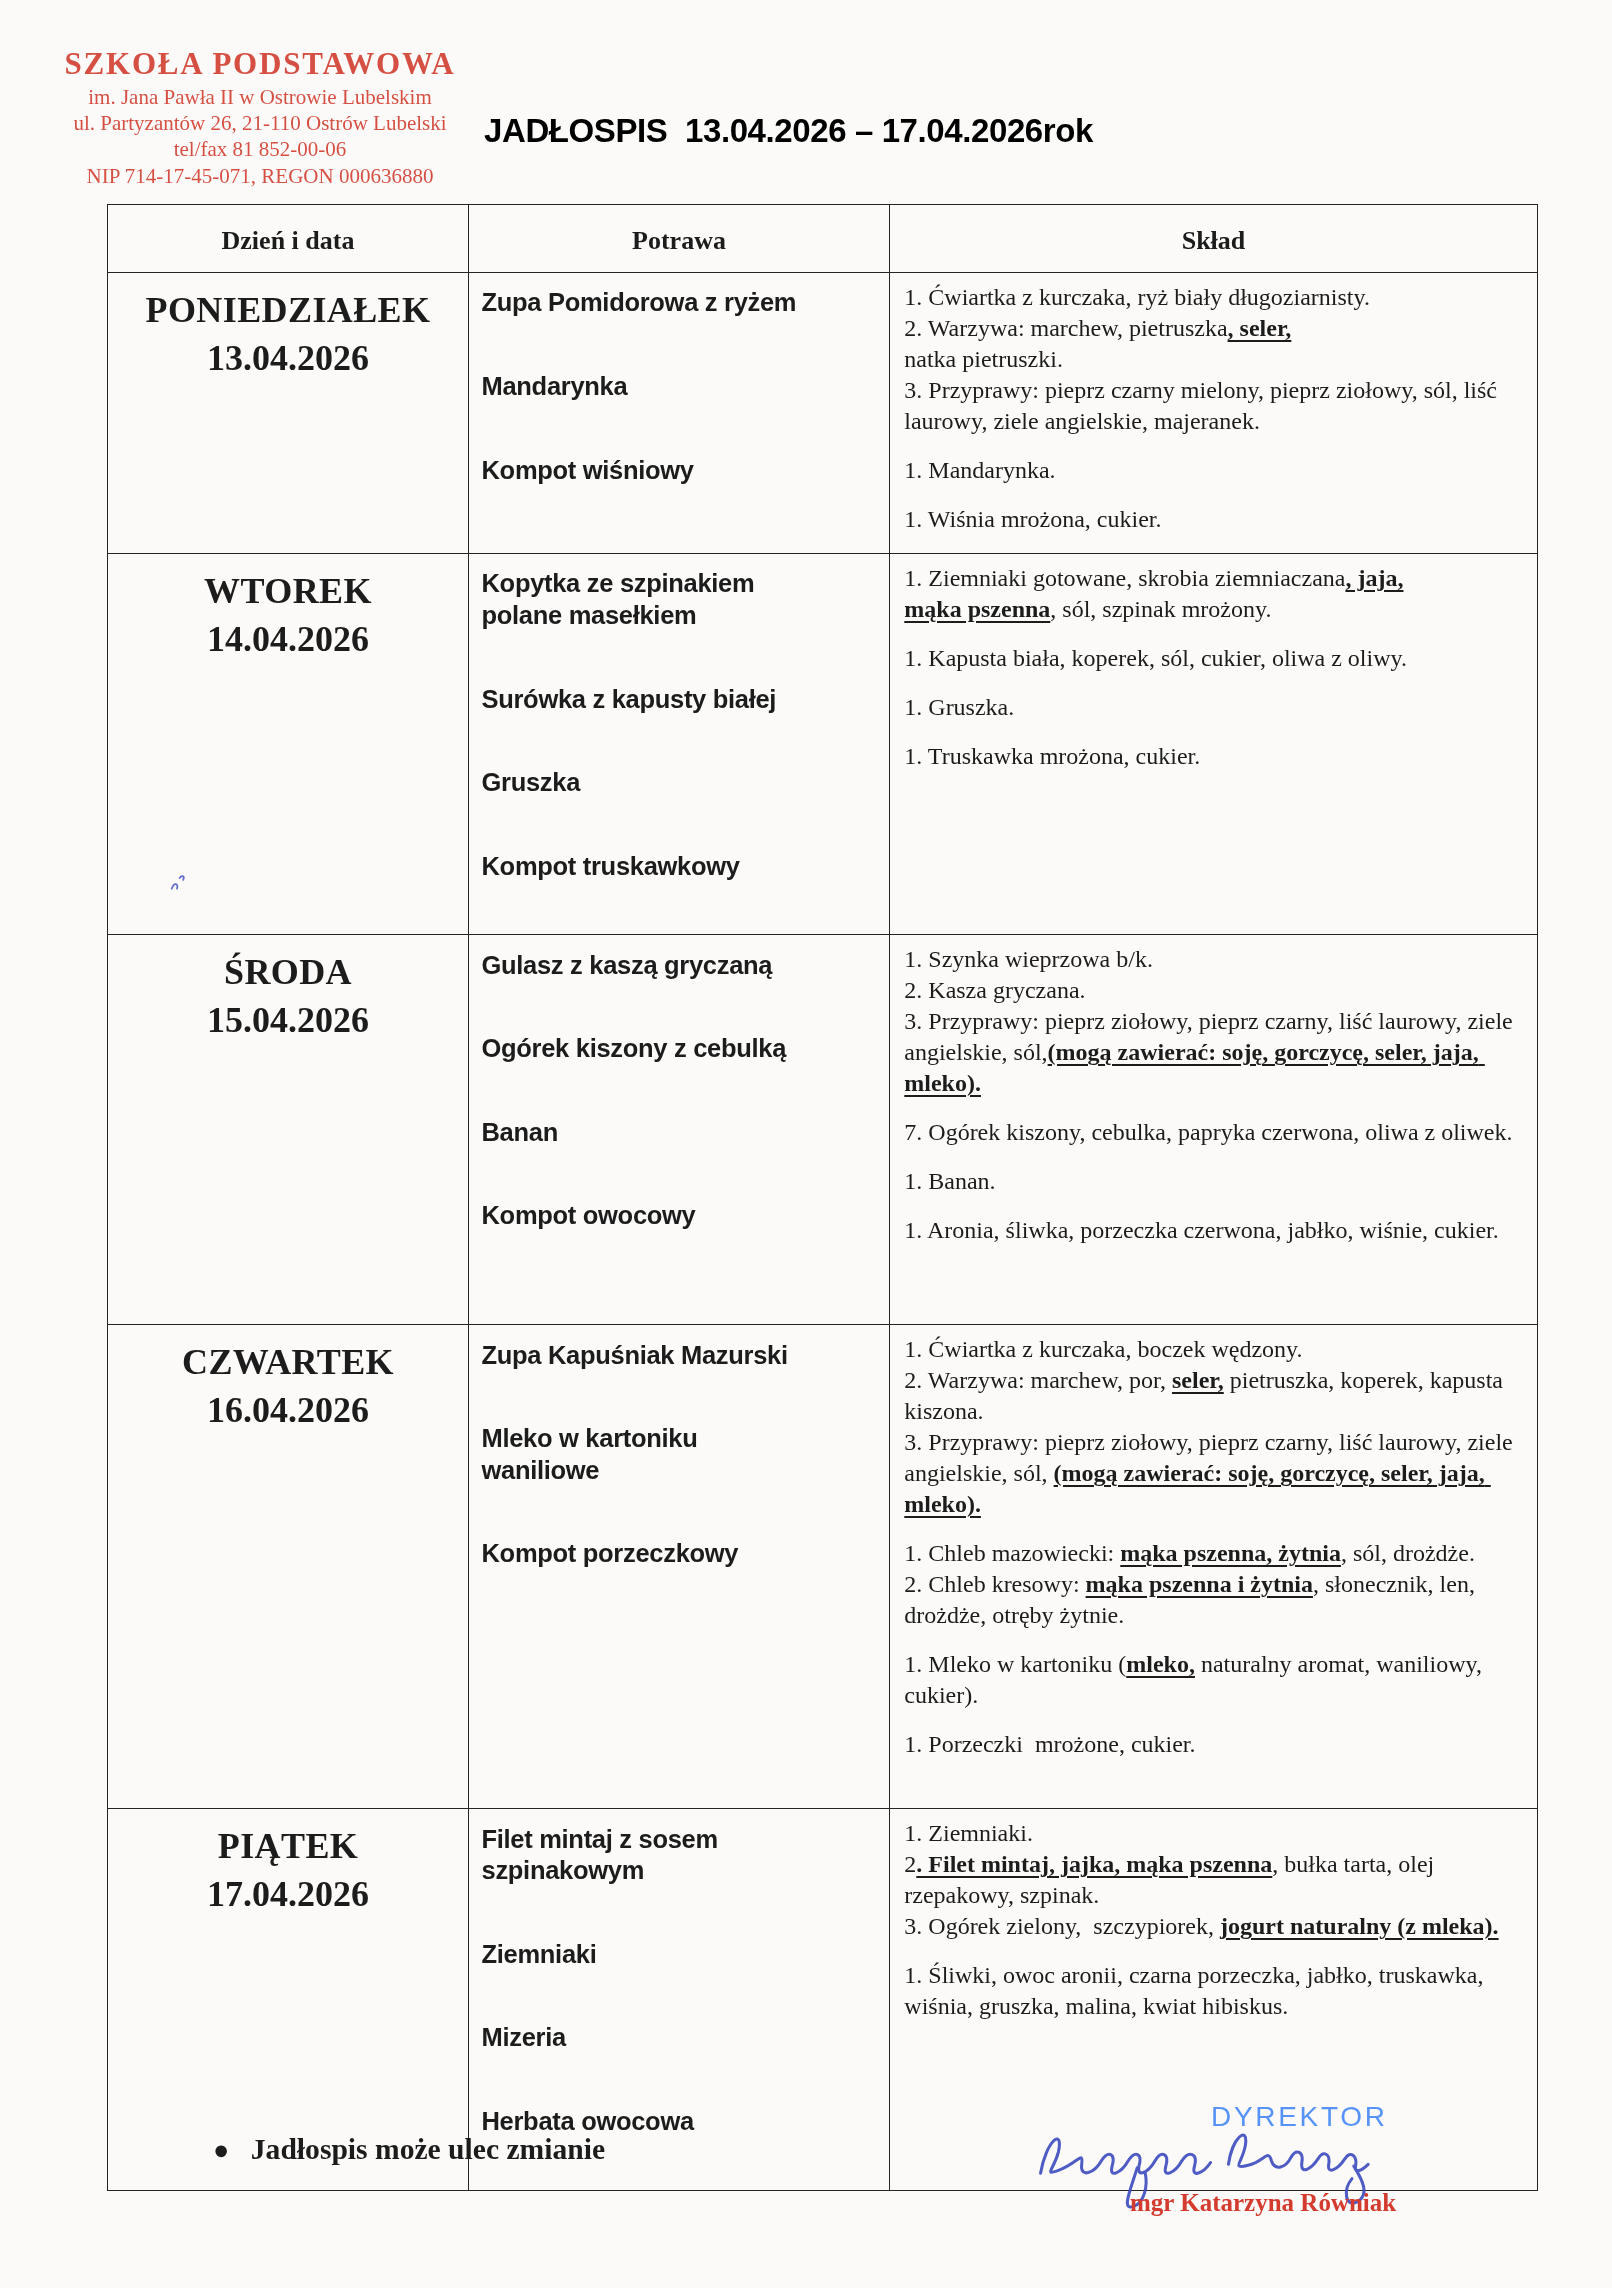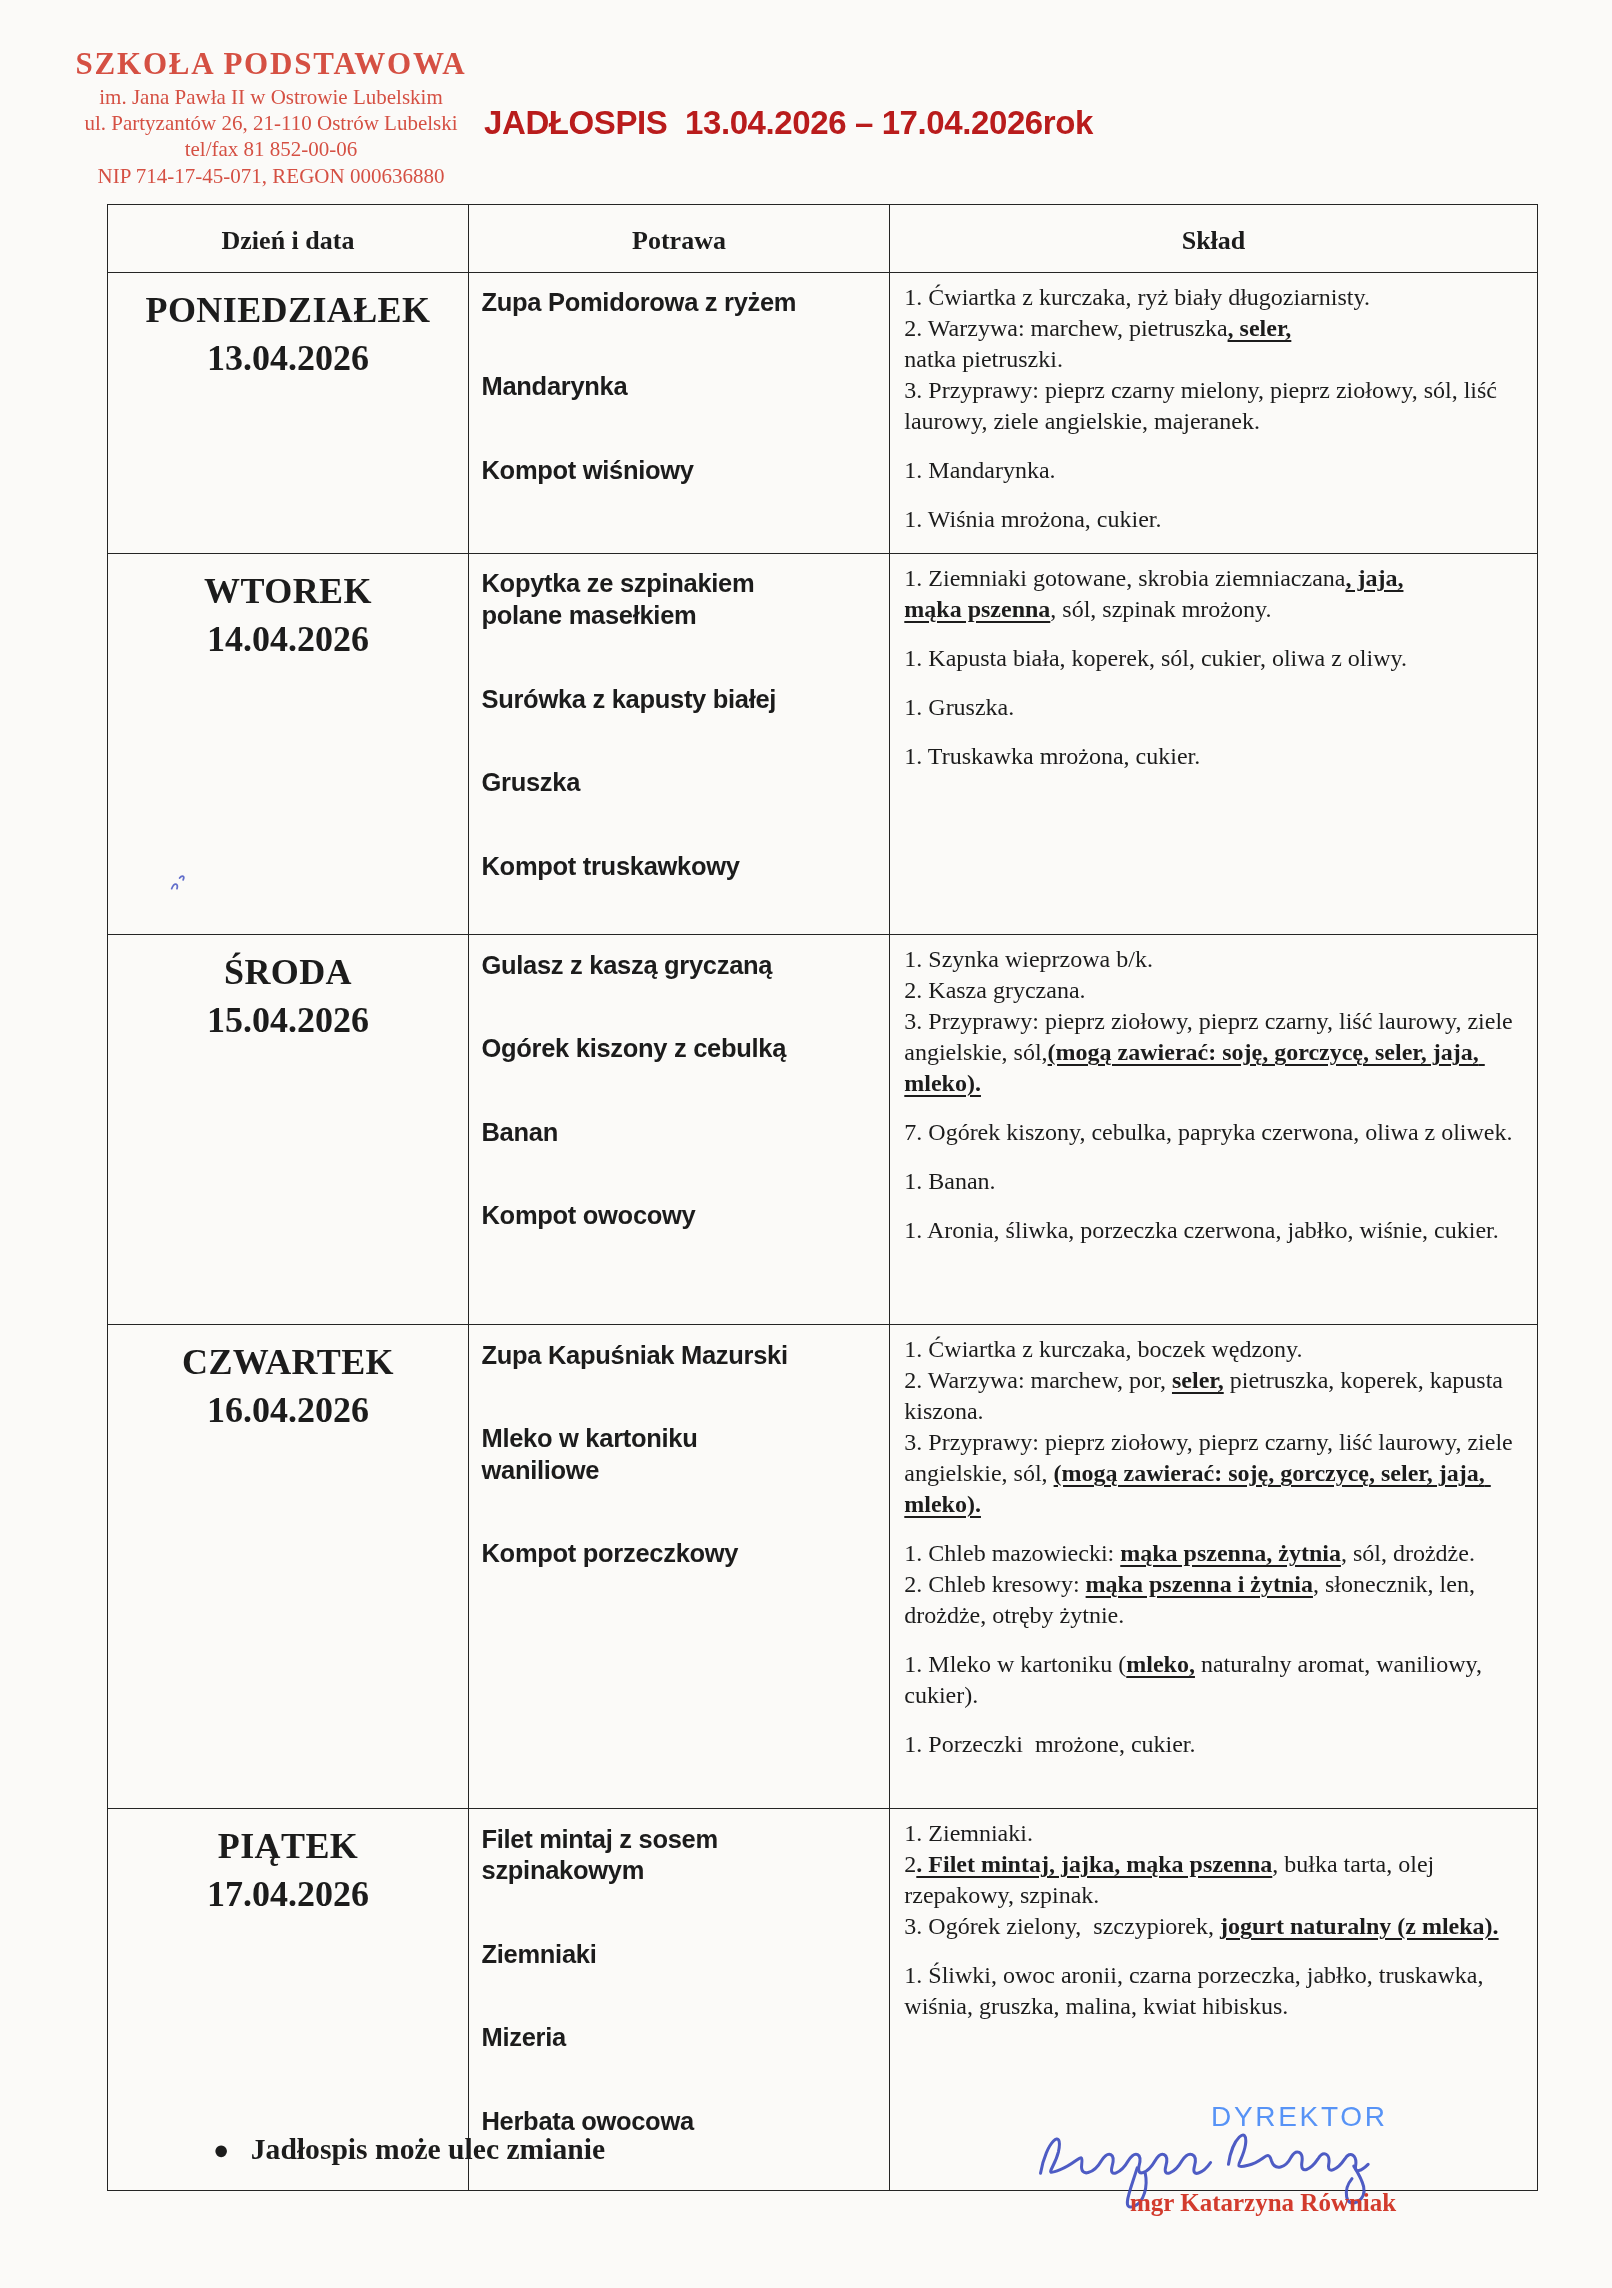--- a/index.html
+++ b/index.html
@@ -7,7 +7,7 @@
         font-family:"Liberation Serif",serif;color:#1c1c1c;overflow:hidden;}
 
   
-  .stamp{position:absolute;left:65px;top:45px;width:412px;text-align:center;
+  .stamp{position:absolute;left:54px;top:45px;width:412px;text-align:center;
          color:#d0392b;opacity:.88;line-height:1.25;}
   .stamp .s1{font-size:31px;font-weight:600;letter-spacing:1.8px;white-space:pre;}
   .stamp .s2{font-size:21px;white-space:pre;}

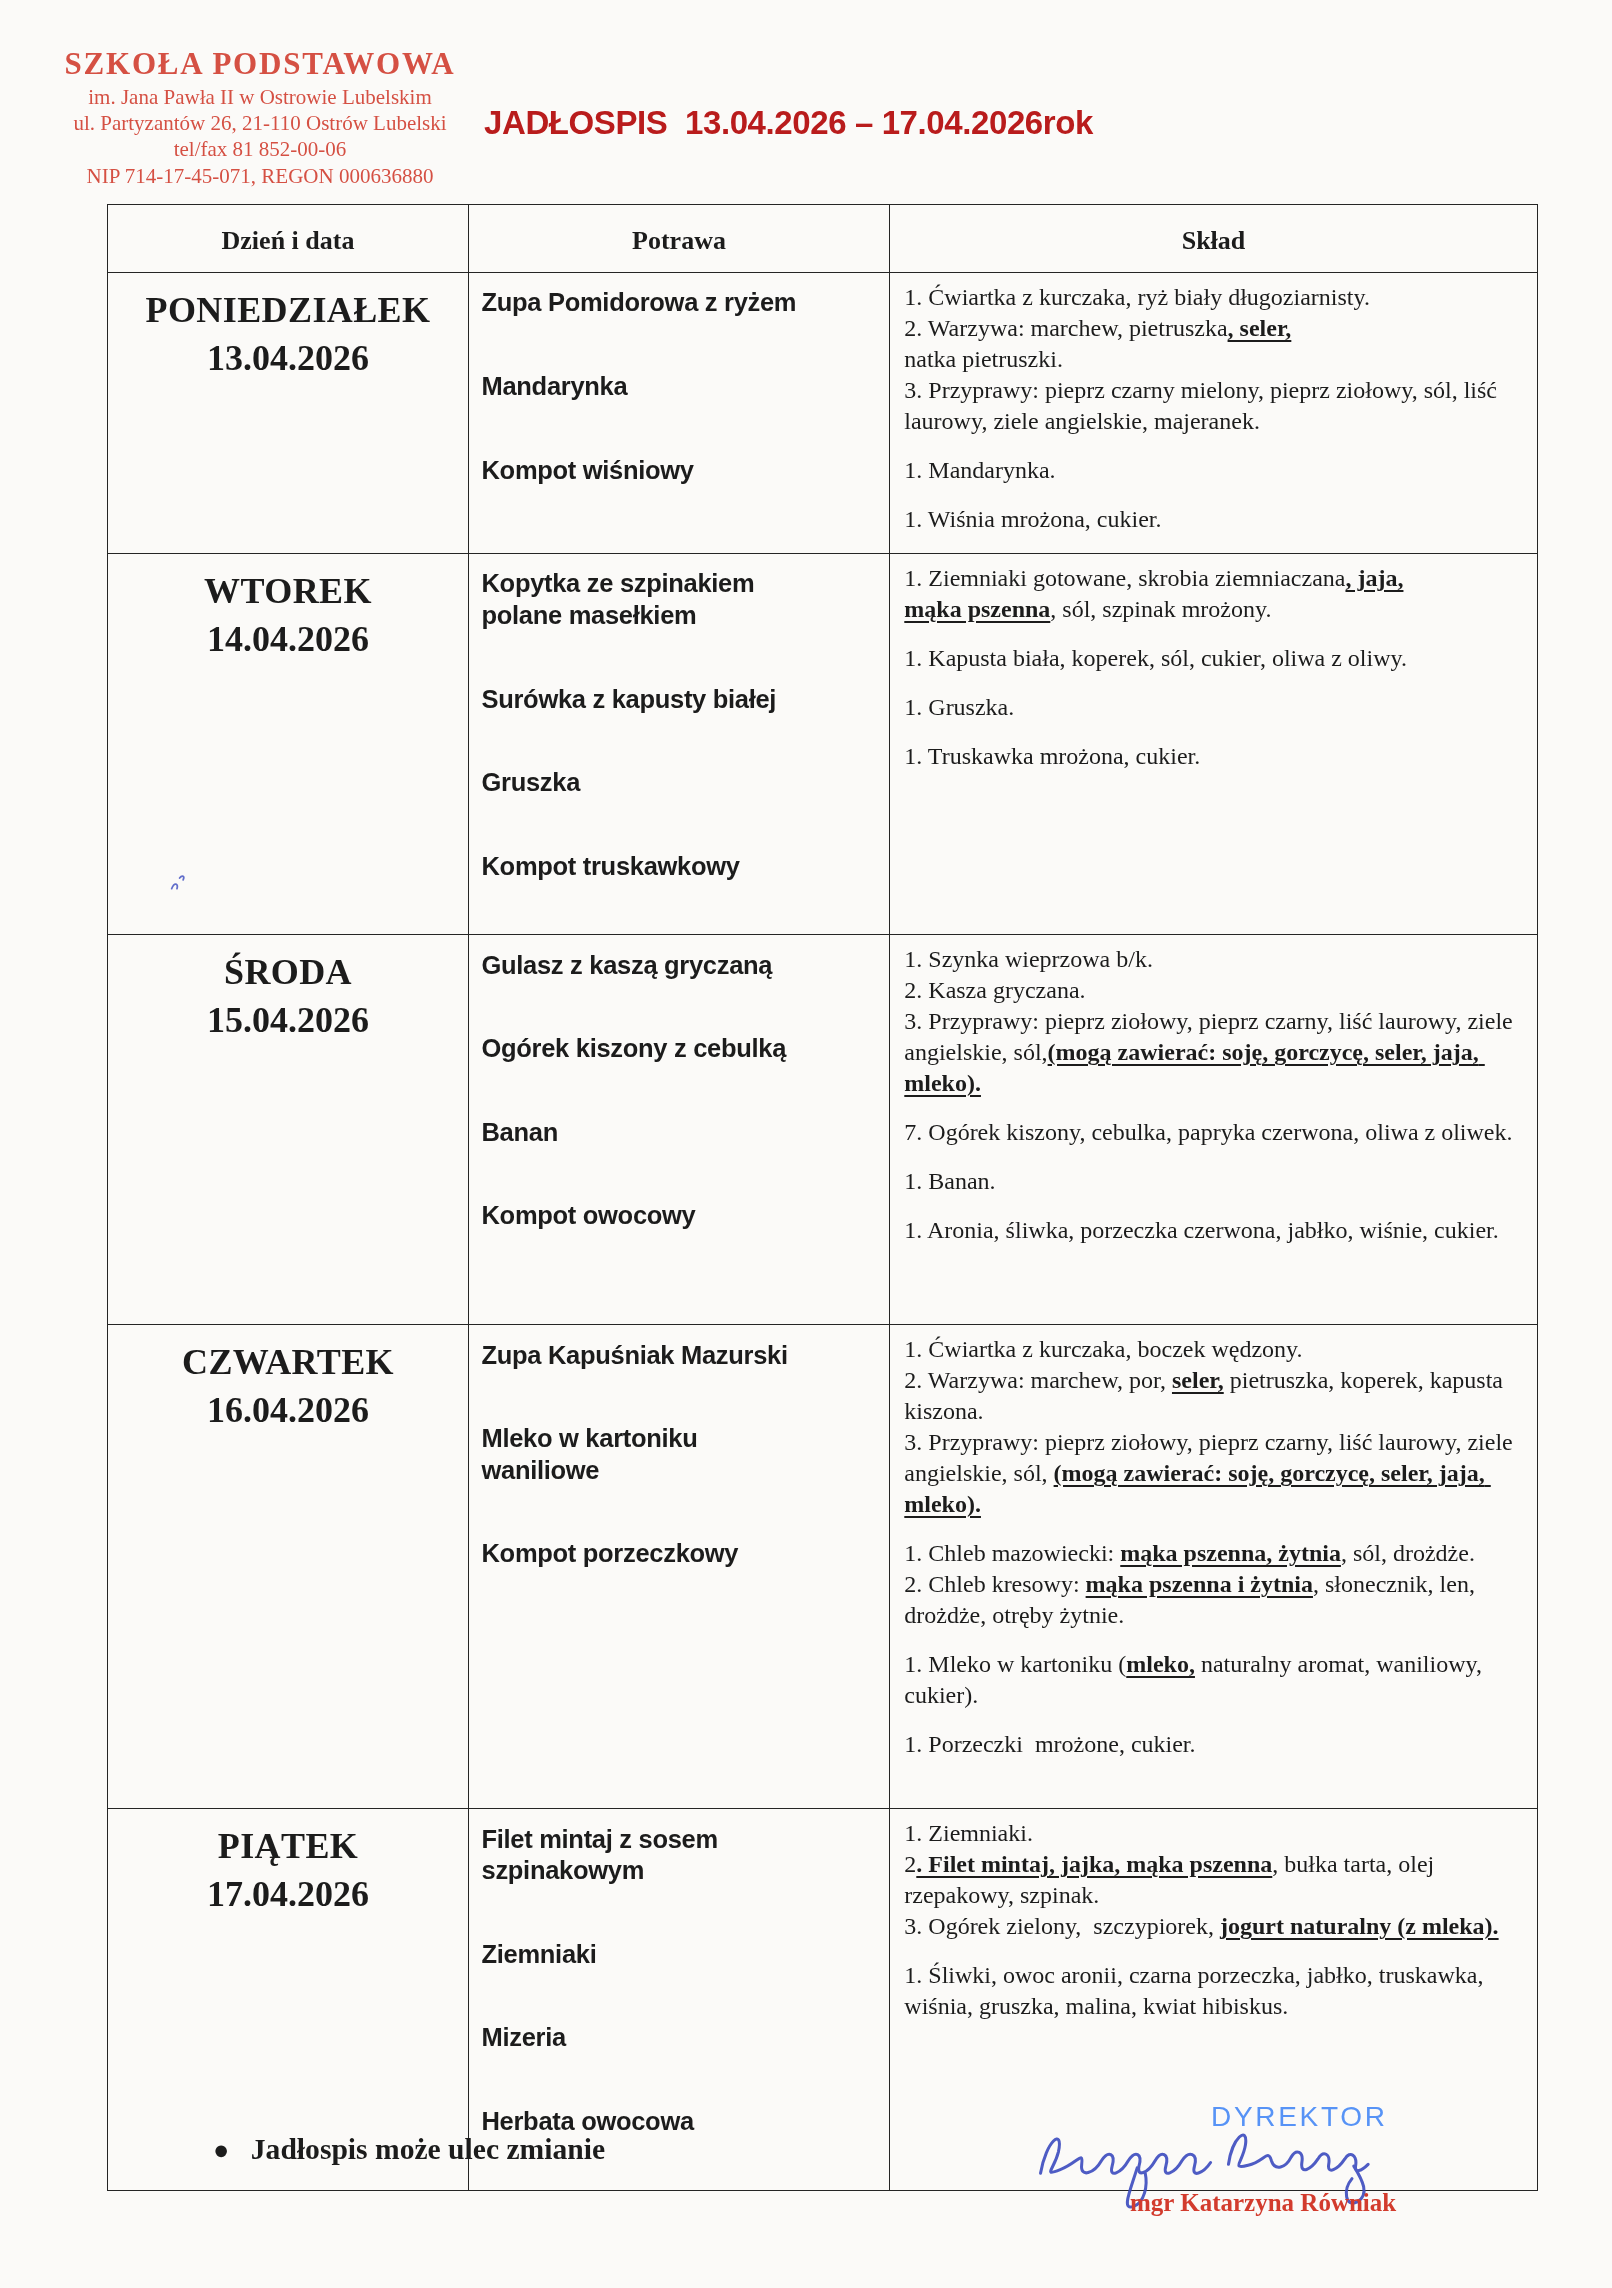--- a/index.html
+++ b/index.html
@@ -13,9 +13,9 @@
   .stamp .s2{font-size:21px;white-space:pre;}
 
   
-  .title{position:absolute;left:484px;top:104px;margin:0;
+  .title{position:absolute;left:484px;top:112px;margin:0;
          font-family:"Liberation Sans",sans-serif;font-weight:bold;font-size:33px;
-         letter-spacing:-0.4px;color:#b91c1c;white-space:pre;}
+         letter-spacing:-0.4px;color:#000000;white-space:pre;}
 
   
   table.menu{position:absolute;left:107px;top:204px;width:1429px;

